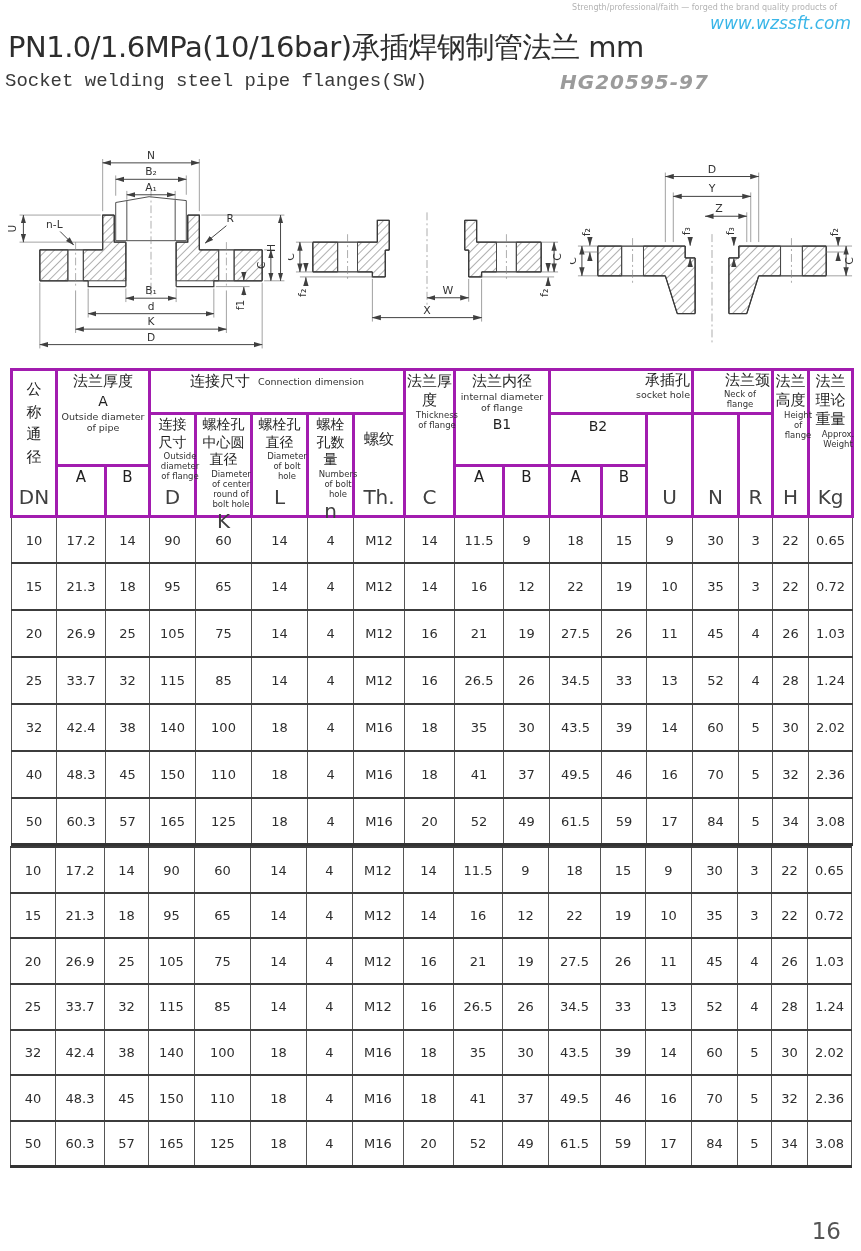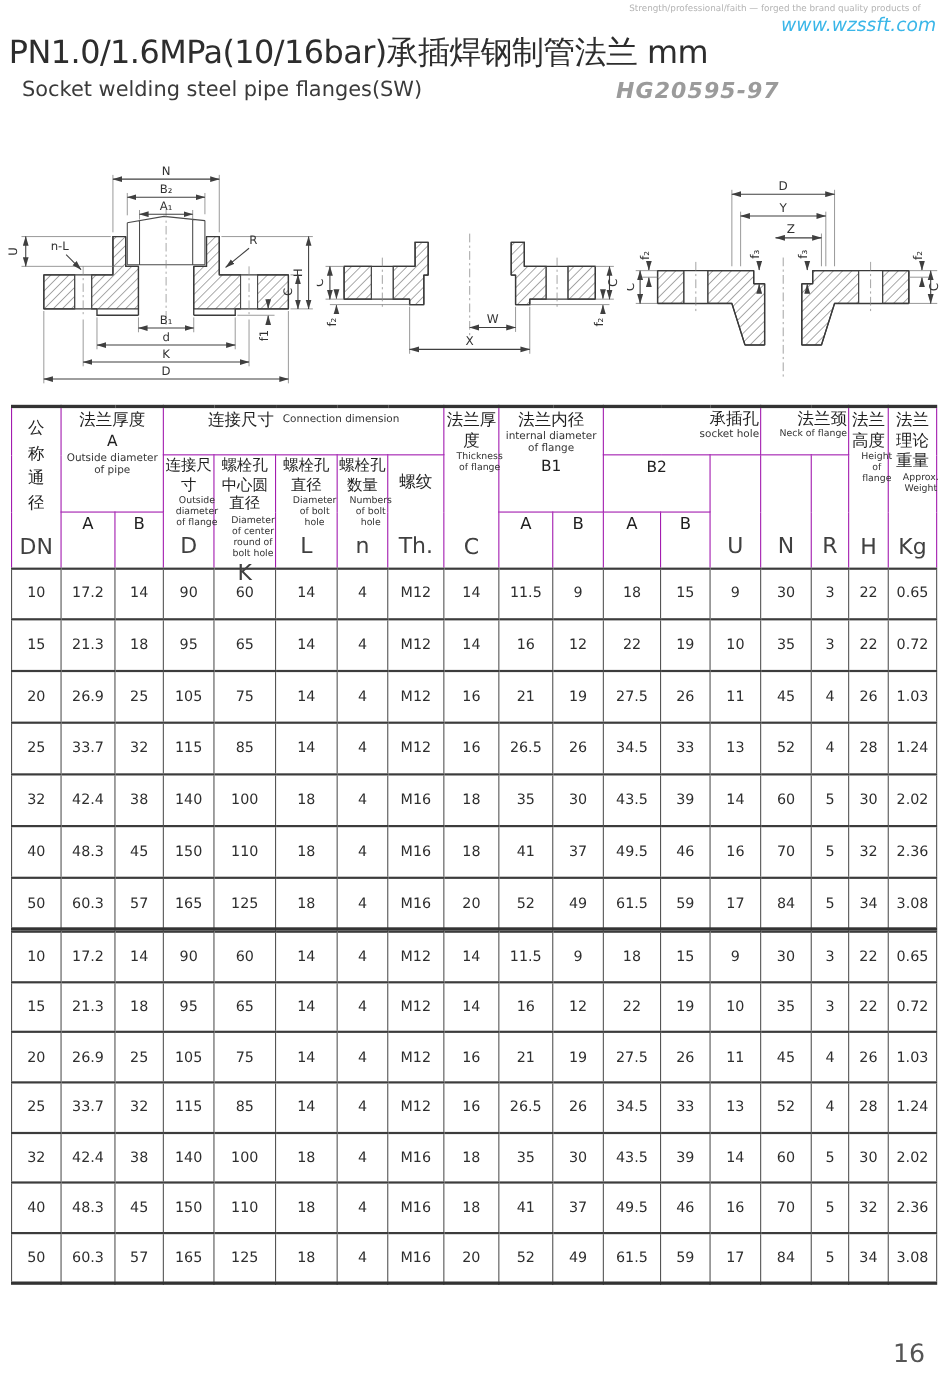--- a/index.html
+++ b/index.html
@@ -12,7 +12,7 @@
   .tagline{position:absolute;top:3px;right:24px;font-size:8px;color:#b3b3b3;text-align:center;}
   .website{position:absolute;top:13px;right:10px;font-size:17px;color:#3ab6e8;font-style:italic;}
   .title{position:absolute;top:28px;left:8px;font-size:29px;color:#2d2d2d;font-weight:400;letter-spacing:-0.5px;}
-  .subtitle{position:absolute;top:70px;left:20px;font-size:19px;color:#3a3a3a;}
+  .subtitle{position:absolute;top:70px;left:5px;font-size:19px;color:#3a3a3a;font-family:Liberation Mono, monospace;}
   .standard{position:absolute;top:70px;left:560px;font-size:20px;color:#9b9b9b;font-weight:bold;font-style:italic;letter-spacing:1px;}
   .pagenum{position:absolute;top:1218px;right:20px;font-size:23px;color:#555;}
 

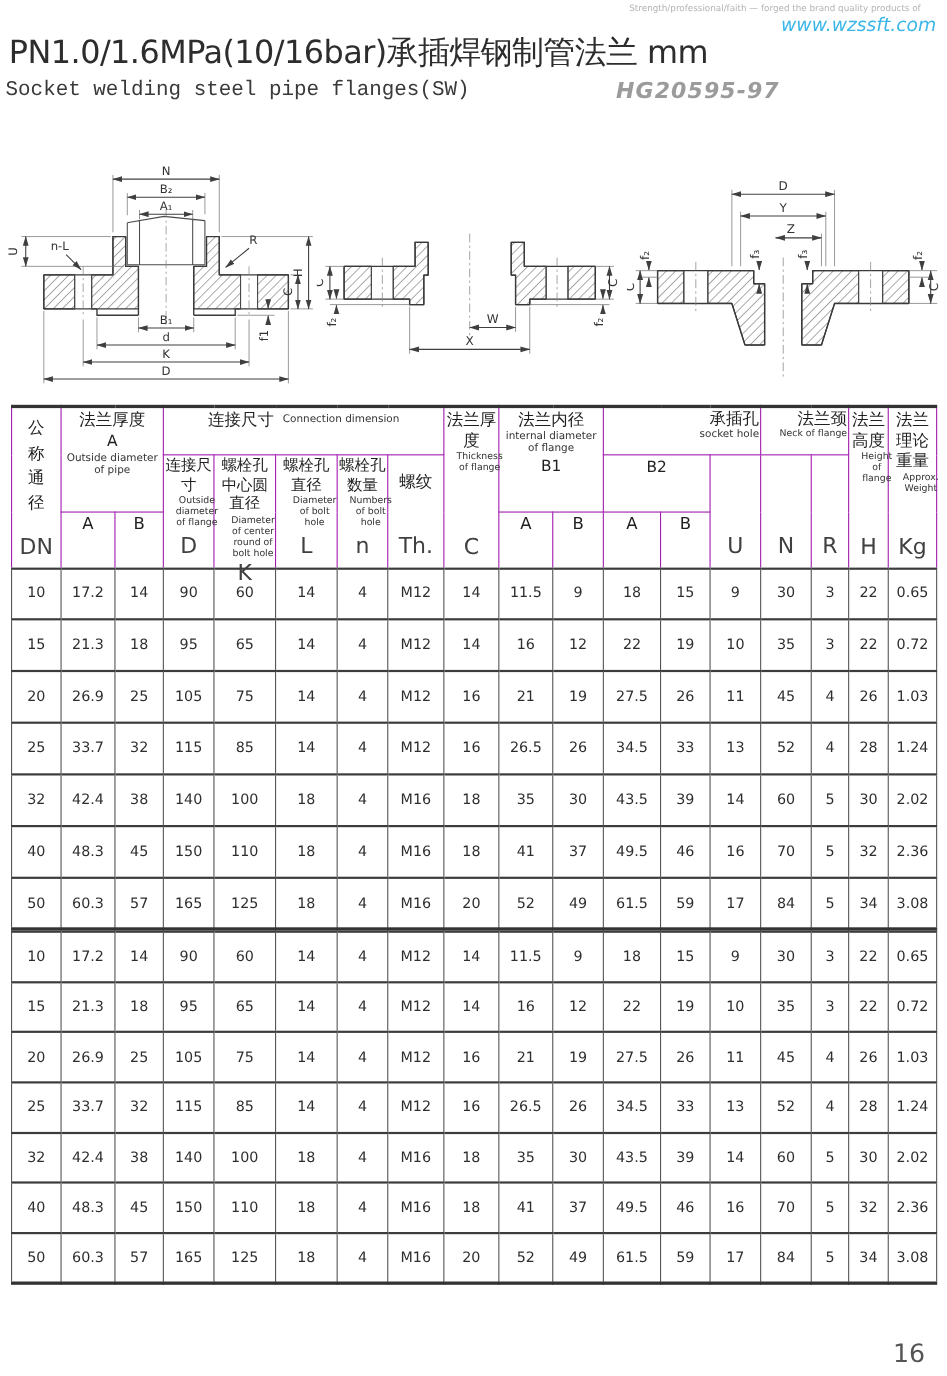--- a/index.html
+++ b/index.html
@@ -33,7 +33,7 @@
   
   .tablewrap{position:absolute;left:10px;top:368px;width:841px;}
   table.spec{border-collapse:collapse;table-layout:fixed;width:841px;}
-  table.spec th{border:1px solid #a21caf;font-weight:normal;padding:1px;vertical-align:top;margin-left:24px;}
+  table.spec th{border:3px solid #a21caf;font-weight:normal;padding:1px;vertical-align:top;margin-left:24px;}
   table.spec td{border:1px solid #555;border-top:2px solid #3c3c3c;text-align:center;font-size:13px;color:#2e2e2e;}
   table.t1{border-top:3px solid #333;border-bottom:3px solid #333;}
   table.t2{border-top:1px solid #444;border-bottom:3px solid #333;}

